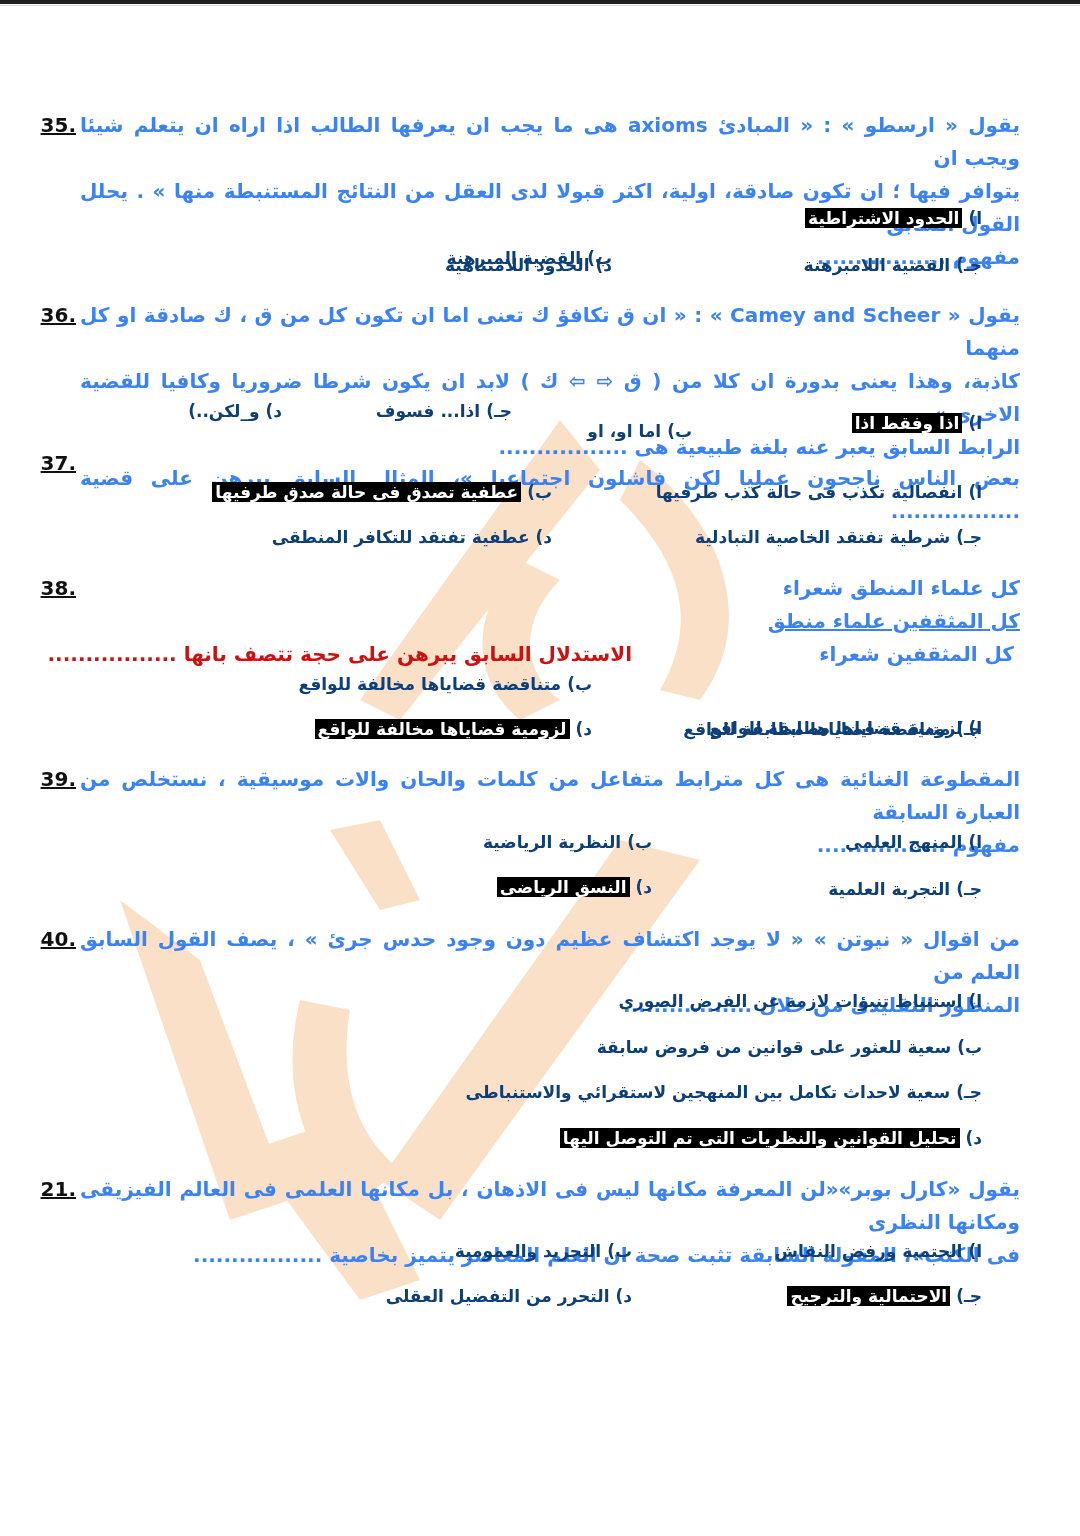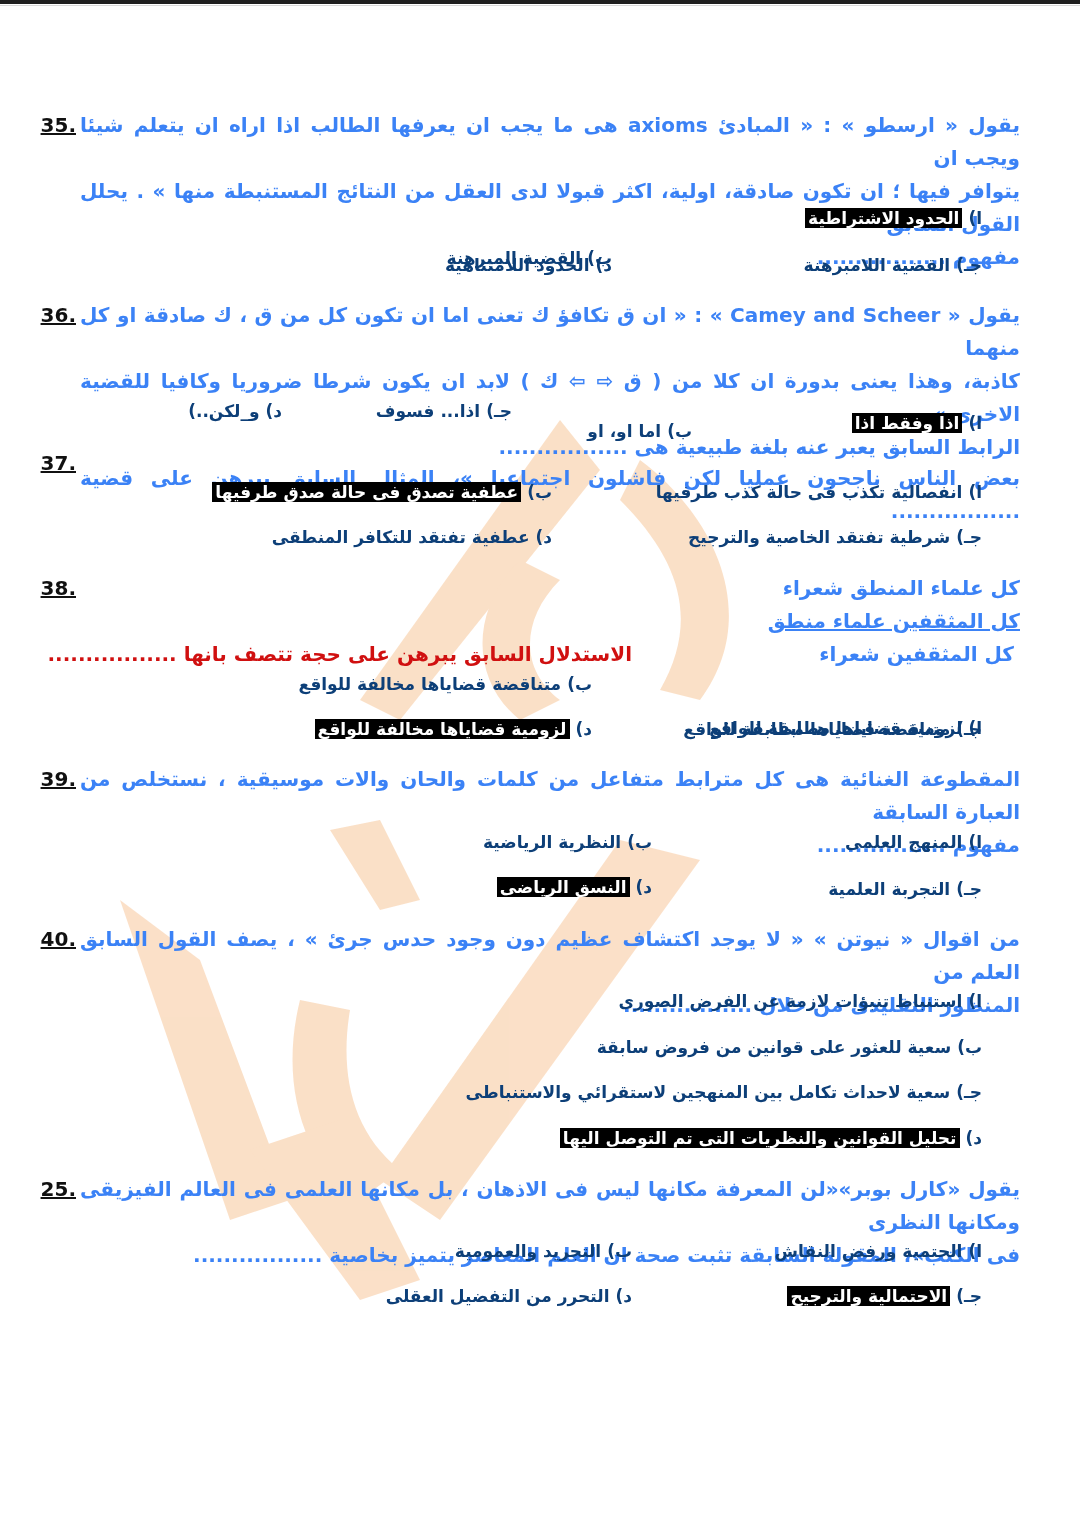--- a/index.html
+++ b/index.html
@@ -92,7 +92,7 @@
     </div>
     <div class="opt" style="top:479px; right:98px;"><span class="letter">ا)</span><span>انفصالية تكذب فى حالة كذب طرفيها</span></div>
     <div class="opt" style="top:479px; right:528px;"><span class="letter">ب)</span><span class="sel">عطفية تصدق فى حالة صدق طرفيها</span></div>
-    <div class="opt" style="top:524px; right:98px;"><span class="letter">جـ)</span><span>شرطية تفتقد الخاصية والترجيح</span></div>
+    <div class="opt" style="top:524px; right:98px;"><span class="letter">جـ)</span><span>شرطية تفتقد الخاصية التبادلية</span></div>
     <div class="opt" style="top:524px; right:528px;"><span class="letter">د)</span><span>عطفية تفتقد للتكافر المنطقى</span></div>
   </div>
 

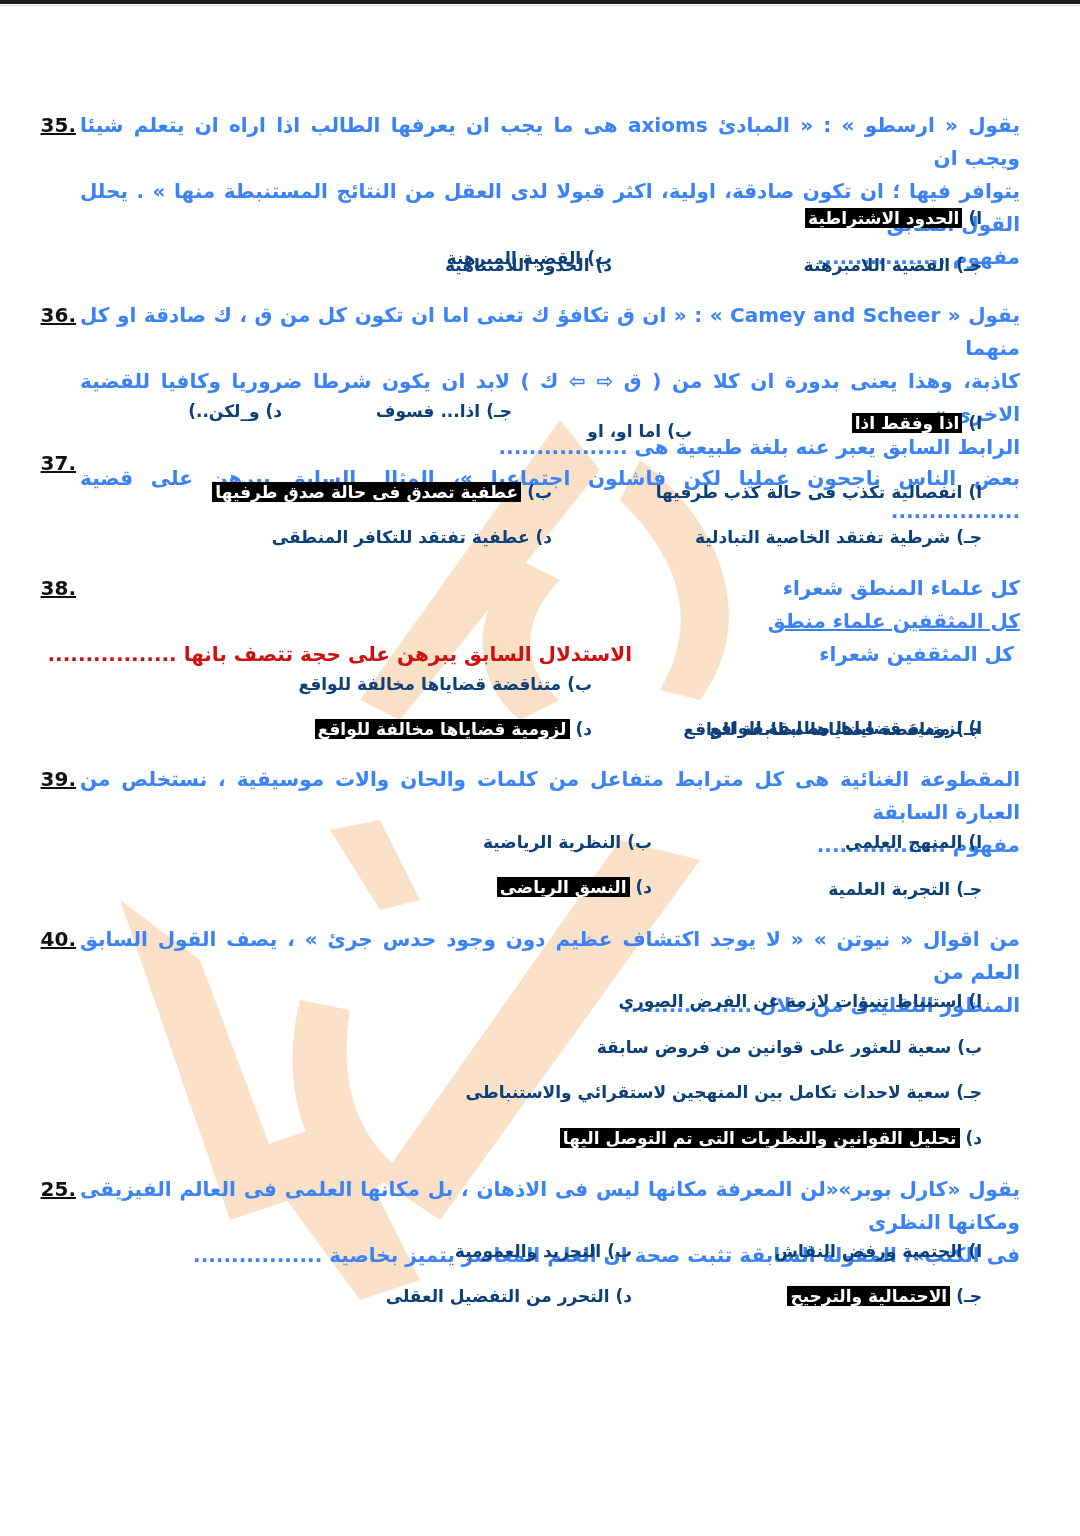--- a/index.html
+++ b/index.html
@@ -144,7 +144,7 @@
 
   <div>
     <div class="qnum" style="top:1173px;">
-        <span class="num-inner">25.</span>
+        <span class="num-inner">21.</span>
       </div>
     <div class="qtext" style="top:1173px;">
       <div>يقول «كارل بوبر»«لن المعرفة مكانها ليس فى الاذهان ، بل مكانها العلمى فى العالم الفيزيقى ومكانها النظرى</div>

